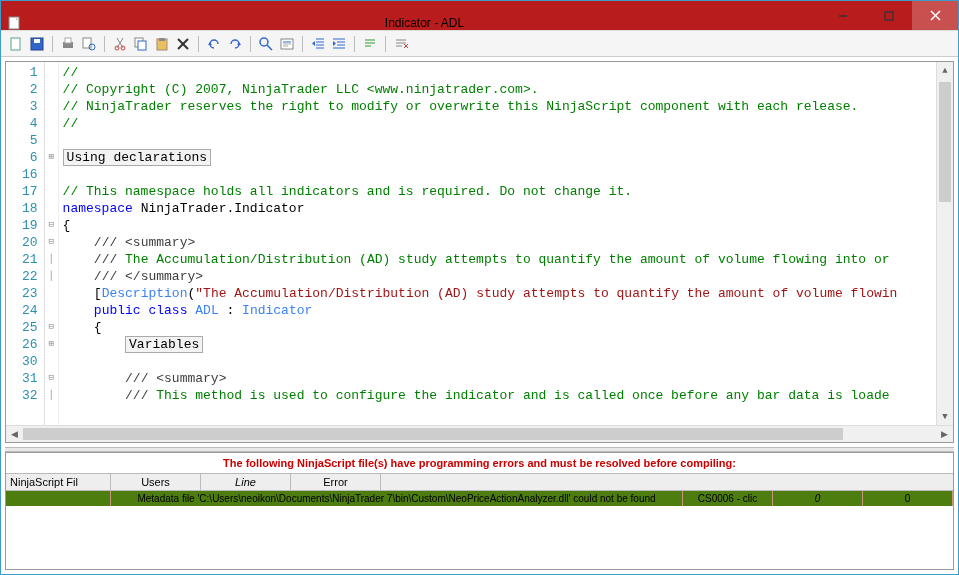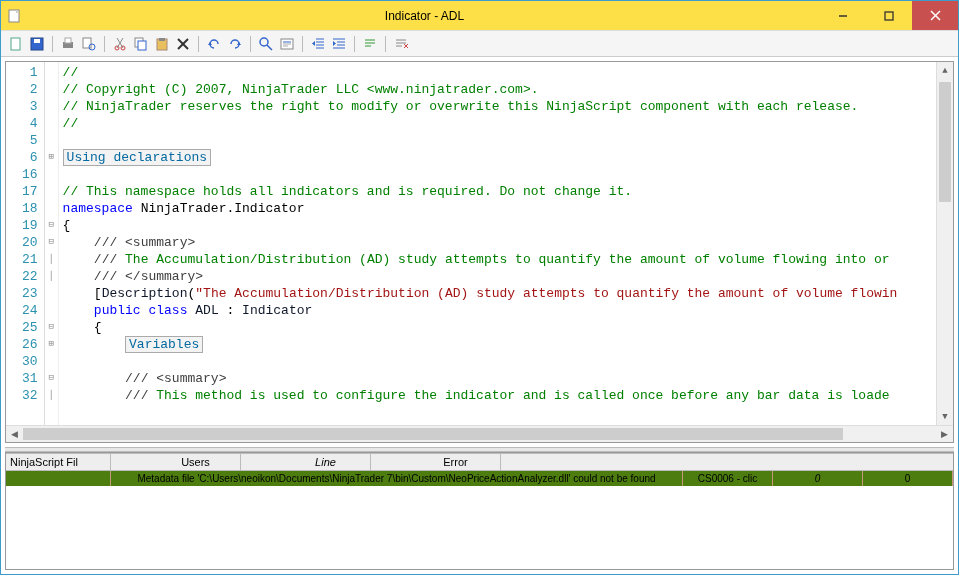--- a/index.html
+++ b/index.html
@@ -4,7 +4,7 @@
 <style>
 * { box-sizing: border-box; margin: 0; padding: 0; }
 body { font-family: "Segoe UI", Tahoma, sans-serif; font-size: 12px; background: #fff; width: 959px; height: 575px; overflow: hidden; border: 1px solid #3d9ccc; display: flex; flex-direction: column; }
-.titlebar { height: 30px; background: #fde047; display: flex; align-items: center; border-bottom: 1px solid #ddd; }
+.titlebar { height: 30px; background: #b91c1c; display: flex; align-items: flex-end; border-bottom: 1px solid #ddd; }
 .titlebar-icon { width: 28px; display:flex; align-items:center; justify-content:center; }
 .title-text { flex: 1; text-align: center; font-size: 12px; color: #000; }
 .winbtns { display: flex; height: 100%; }

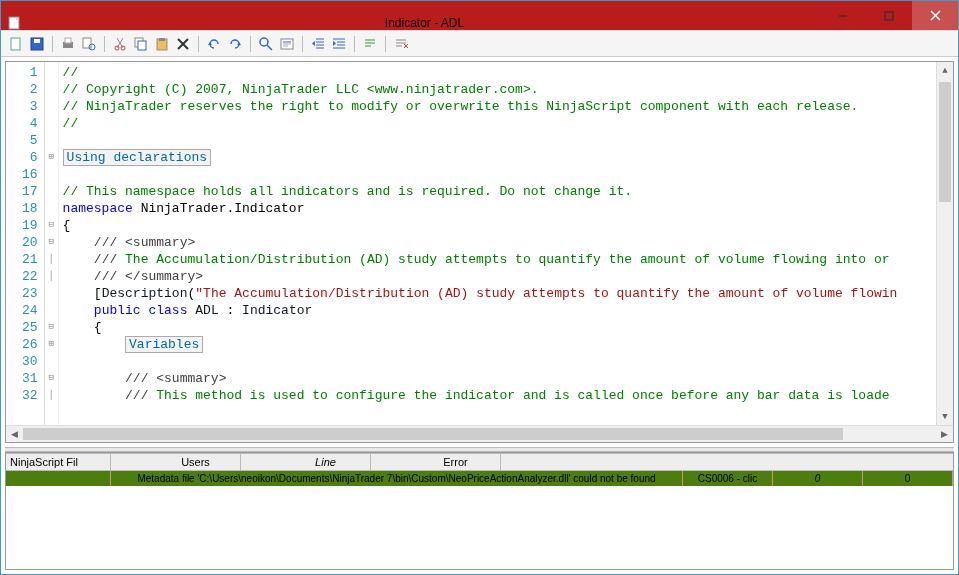--- a/index.html
+++ b/index.html
@@ -25,7 +25,7 @@
 .c-black { color:#000; }
 .c-str { color:#a31515; }
 .c-type { color:#0f172a; }
-.region { border:1px solid #aaa; background:#f3f3f3; color:#0369a1; padding:0 3px; }
+.region { border:1px solid #aaa; background:#f3f3f3; color:#000000; padding:0 3px; }
 .vscroll { position:absolute; right:0; top:0; width:17px; height:100%; background:#f0f0f0; border-left:1px solid #ddd; }
 .vscroll .thumb { position:absolute; left:2px; right:2px; top:20px; height:120px; background:#cdcdcd; border-radius:1px;}
 .vscroll .arr { position:absolute; left:0; right:0; height:17px; display:flex; align-items:center; justify-content:center; color:#666; font-size:9px;}

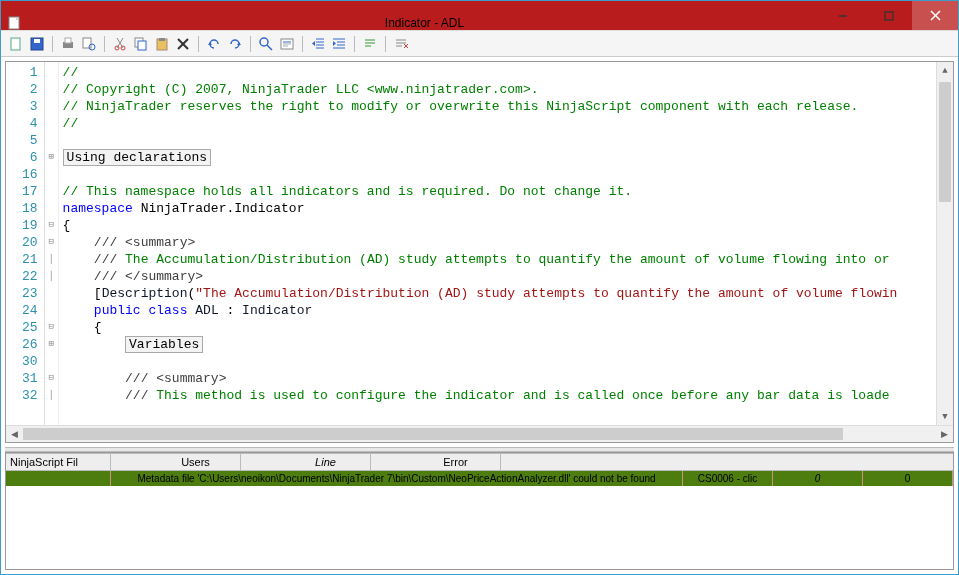--- a/index.html
+++ b/index.html
@@ -24,7 +24,7 @@
 .c-gray { color:#404040; }
 .c-black { color:#000; }
 .c-str { color:#a31515; }
-.c-type { color:#0f172a; }
+.c-type { color:#3b82f6; }
 .region { border:1px solid #aaa; background:#f3f3f3; color:#000000; padding:0 3px; }
 .vscroll { position:absolute; right:0; top:0; width:17px; height:100%; background:#f0f0f0; border-left:1px solid #ddd; }
 .vscroll .thumb { position:absolute; left:2px; right:2px; top:20px; height:120px; background:#cdcdcd; border-radius:1px;}

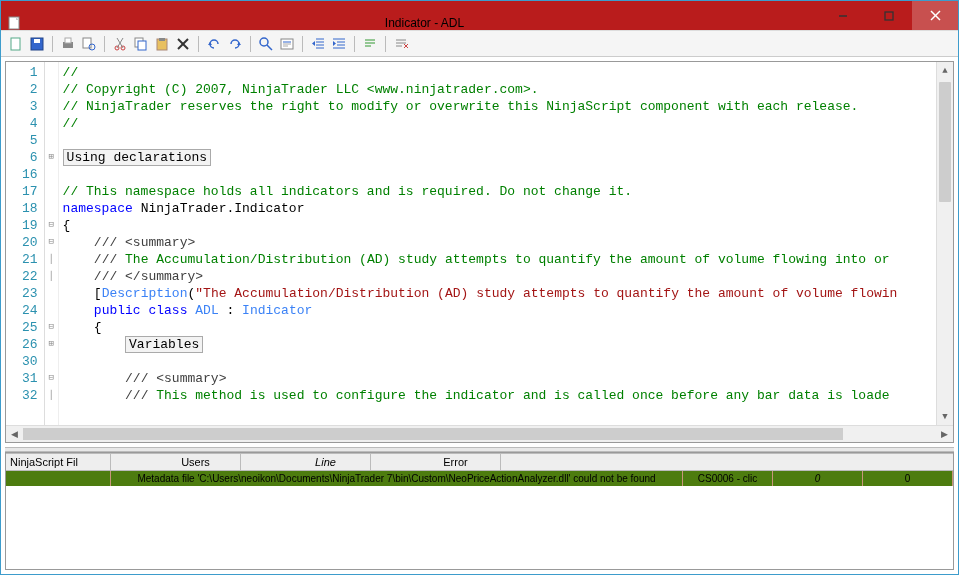--- a/index.html
+++ b/index.html
@@ -258,6 +258,7 @@
 <div class="splitter"></div>
 
 <div class="errpanel">
+  <div class="err-banner">The following NinjaScript file(s) have programming errors and must be resolved before compiling:</div>
   <div class="err-head">
     <div class="col-file">NinjaScript Fil</div>
     <div class="col-code">Users</div>

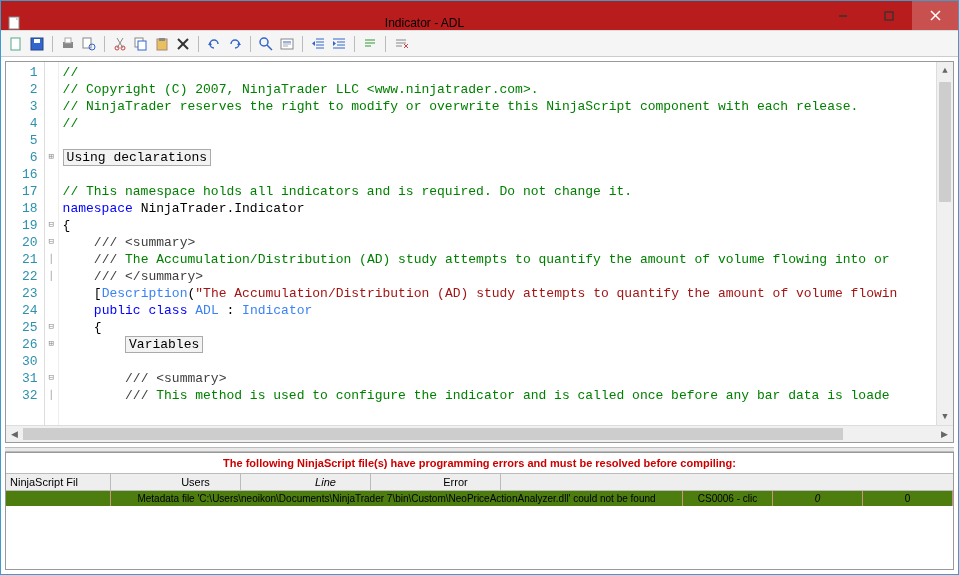--- a/index.html
+++ b/index.html
@@ -37,7 +37,7 @@
 .splitter { height:5px; background:#e8e8e8; border-top:1px solid #bbb; border-bottom:1px solid #bbb; margin:0 4px; }
 .errpanel { margin:0 4px 4px 4px; border:1px solid #999; display:flex; flex-direction:column; height:118px; }
 .err-banner { text-align:center; font-weight:bold; color:#c00; font-size:11px; padding:4px 0; background:#fff; }
-.err-head { display:flex; background:#eee; border-top:1px solid #bbb; border-bottom:1px solid #bbb; font-size:11px;gap:40px; }
+.err-head { display:flex; background:#eee; border-top:1px solid #bbb; border-bottom:1px solid #bbb; font-size:11px; }
 .err-head > div { border-right:1px solid #bbb; padding:2px 4px; text-align:center; }
 .err-row { display:flex; background:#4d7c0f; font-size:10px; }
 .err-row > div { border-right:1px solid #c8967a; padding:2px 4px; text-align:center; overflow:hidden; white-space:nowrap; }

